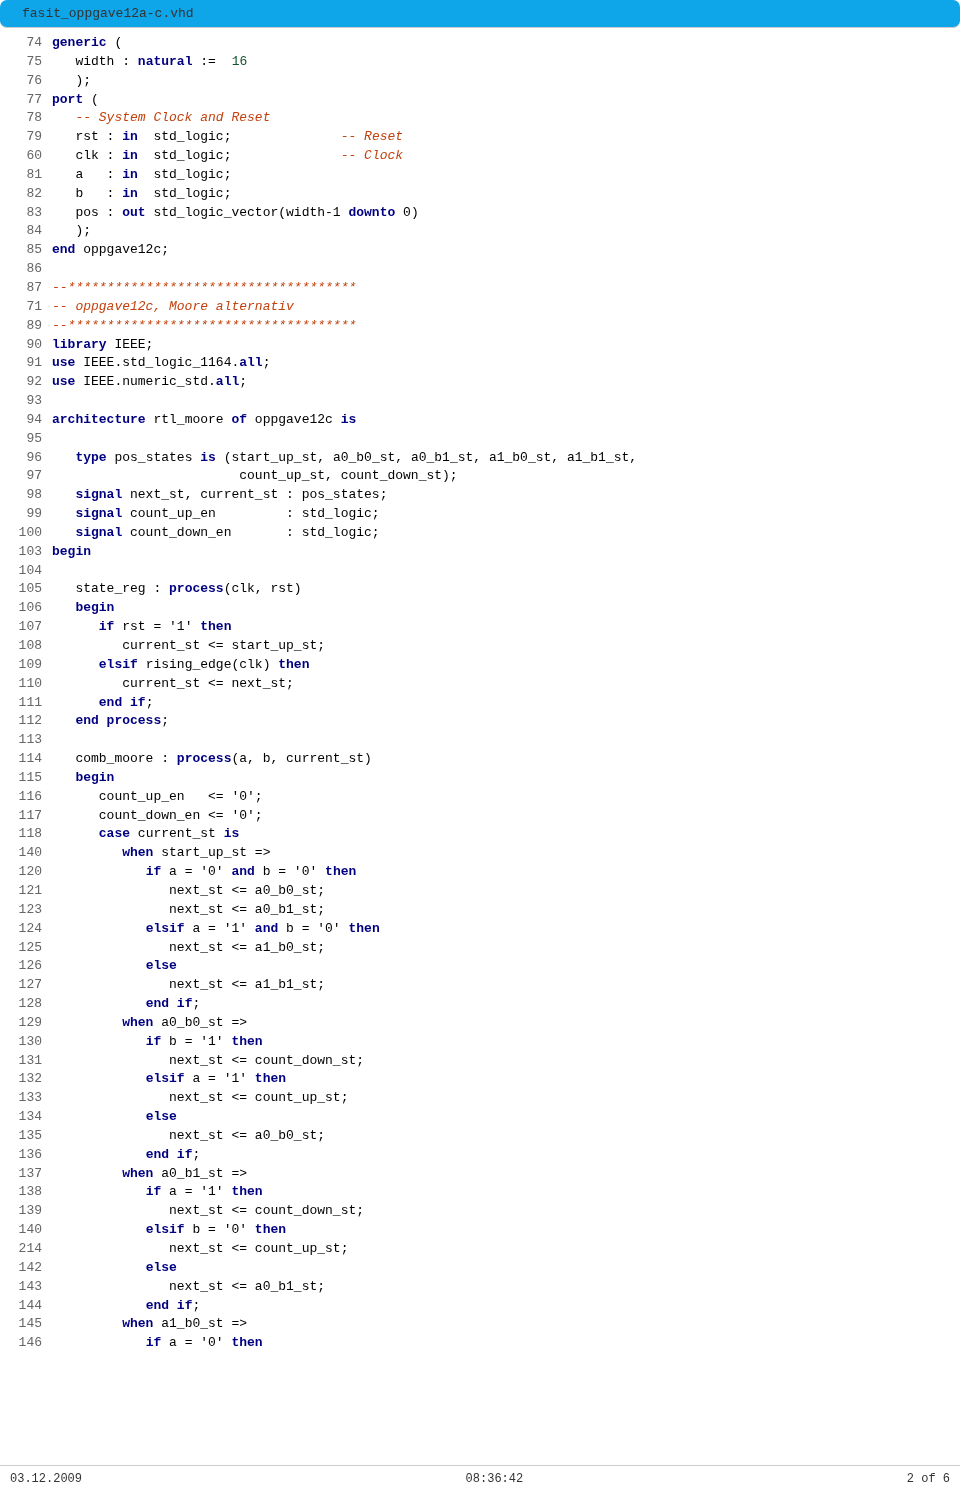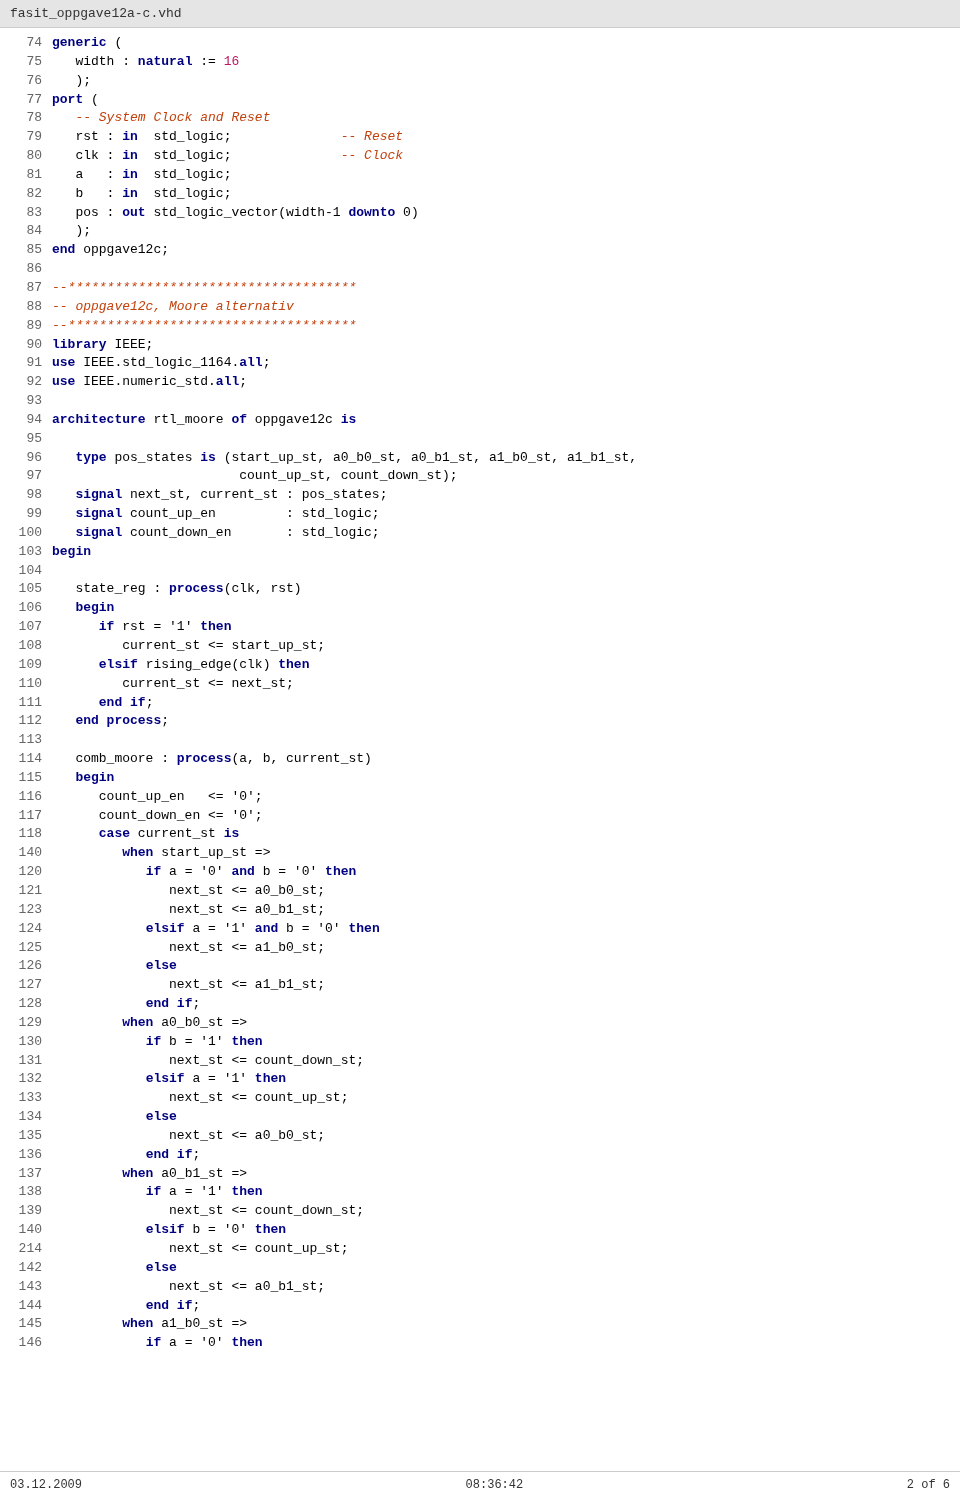--- a/index.html
+++ b/index.html
@@ -13,11 +13,12 @@
       position: relative;
     }
     .title-bar {
-      padding: 6px 10px;
+      padding: 6px 22px;
       font-size: 13px;
       color: #333;
       border-bottom: 1px solid #ccc;
-      background: #e5e5e5;
+      background: #0ea5e9;
+      border-radius: 7px;
     }
     .code-area {
       padding: 6px 0;

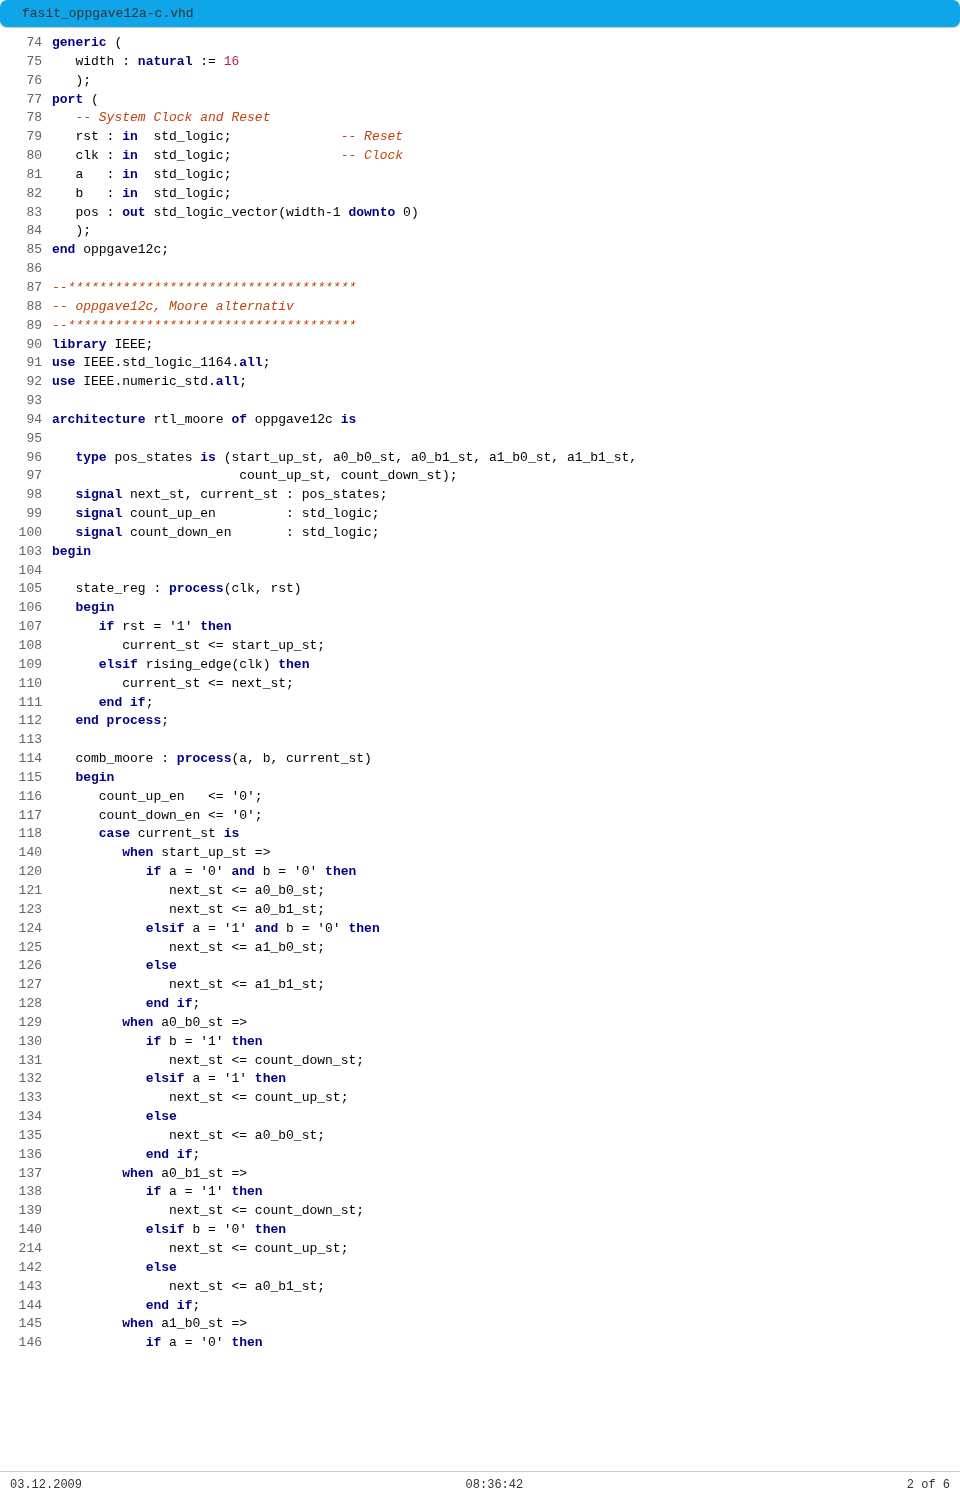--- a/index.html
+++ b/index.html
@@ -44,7 +44,7 @@
     
     .kw { color: #000080; font-weight: bold; } 
     .cm { color: #c2410c; font-style: italic; } 
-    .num { color: #be185d; }
+    .num { color: #14532d; margin-left: 8px; }
 
     .footer {
       position: absolute;

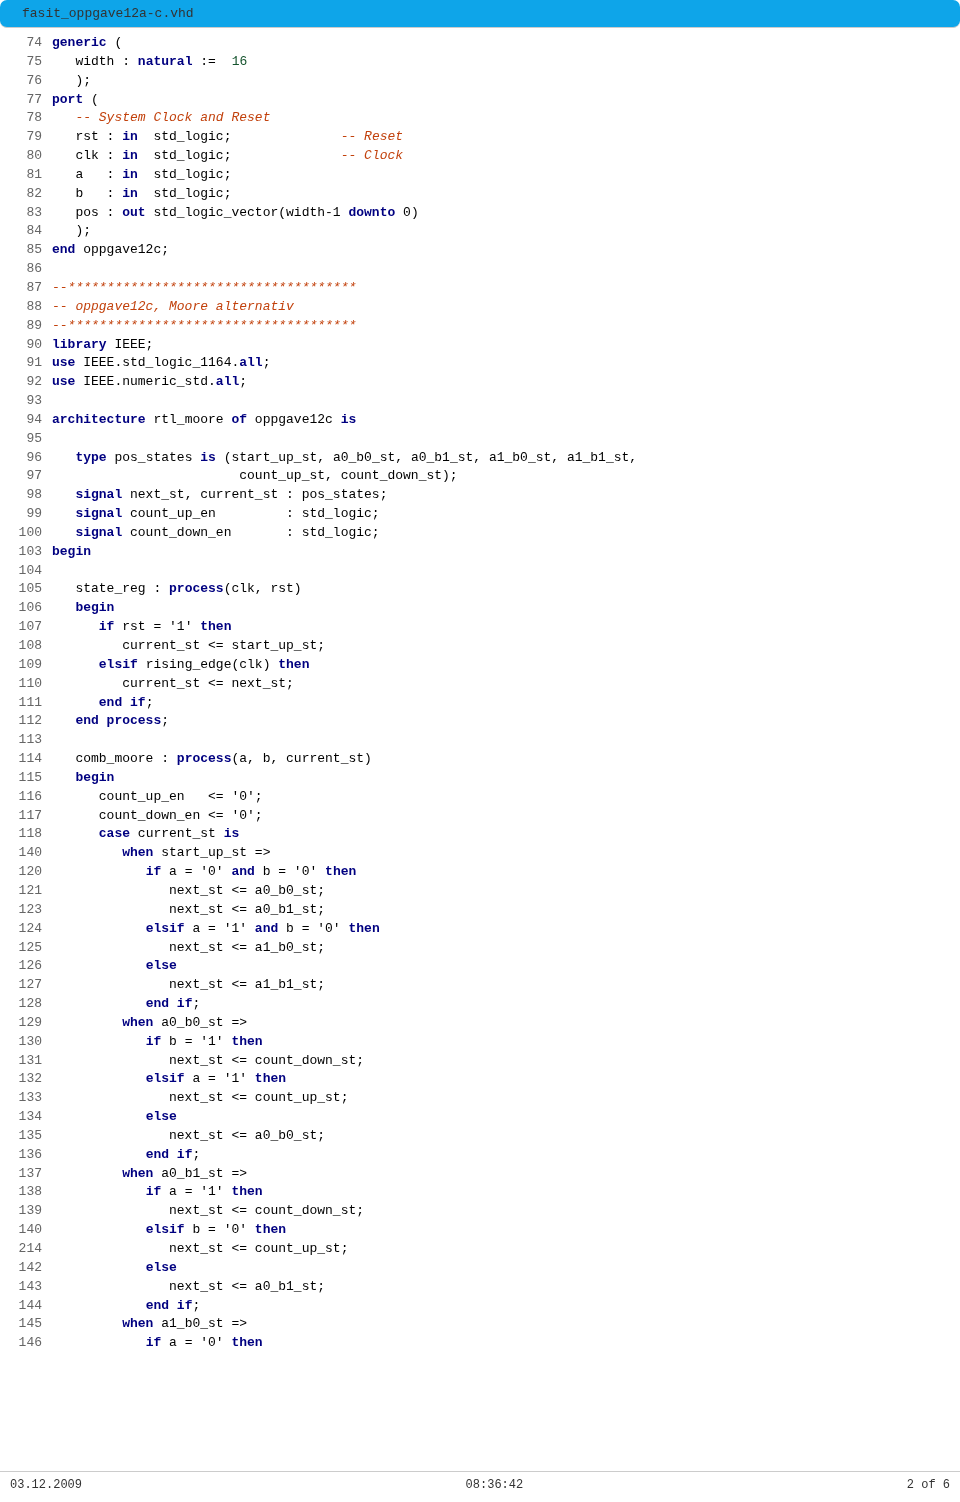--- a/index.html
+++ b/index.html
@@ -93,7 +93,7 @@
       <span class="line-content">   rst : <span class="kw">in</span>  std_logic;              <span class="cm">-- Reset</span></span>
     </div>
     <div class="code-line">
-      <span class="line-num">80</span>
+      <span class="line-num">60</span>
       <span class="line-content">   clk : <span class="kw">in</span>  std_logic;              <span class="cm">-- Clock</span></span>
     </div>
     <div class="code-line">

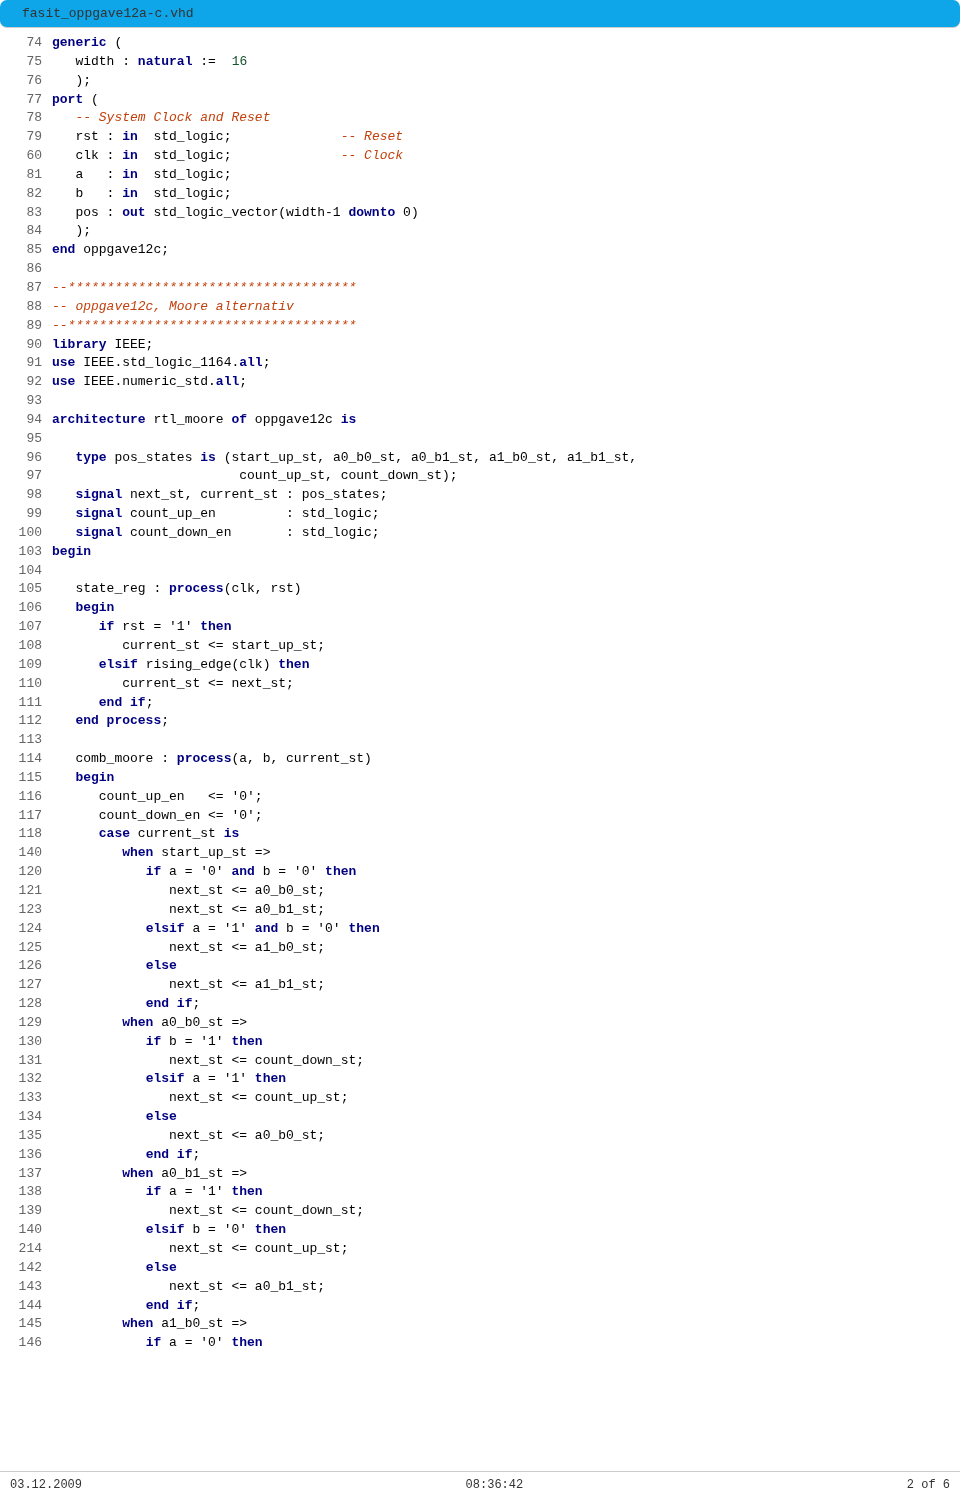--- a/index.html
+++ b/index.html
@@ -125,7 +125,7 @@
       <span class="line-content"><span class="cm">--*************************************</span></span>
     </div>
     <div class="code-line">
-      <span class="line-num">88</span>
+      <span class="line-num">71</span>
       <span class="line-content"><span class="cm">-- oppgave12c, Moore alternativ</span></span>
     </div>
     <div class="code-line">

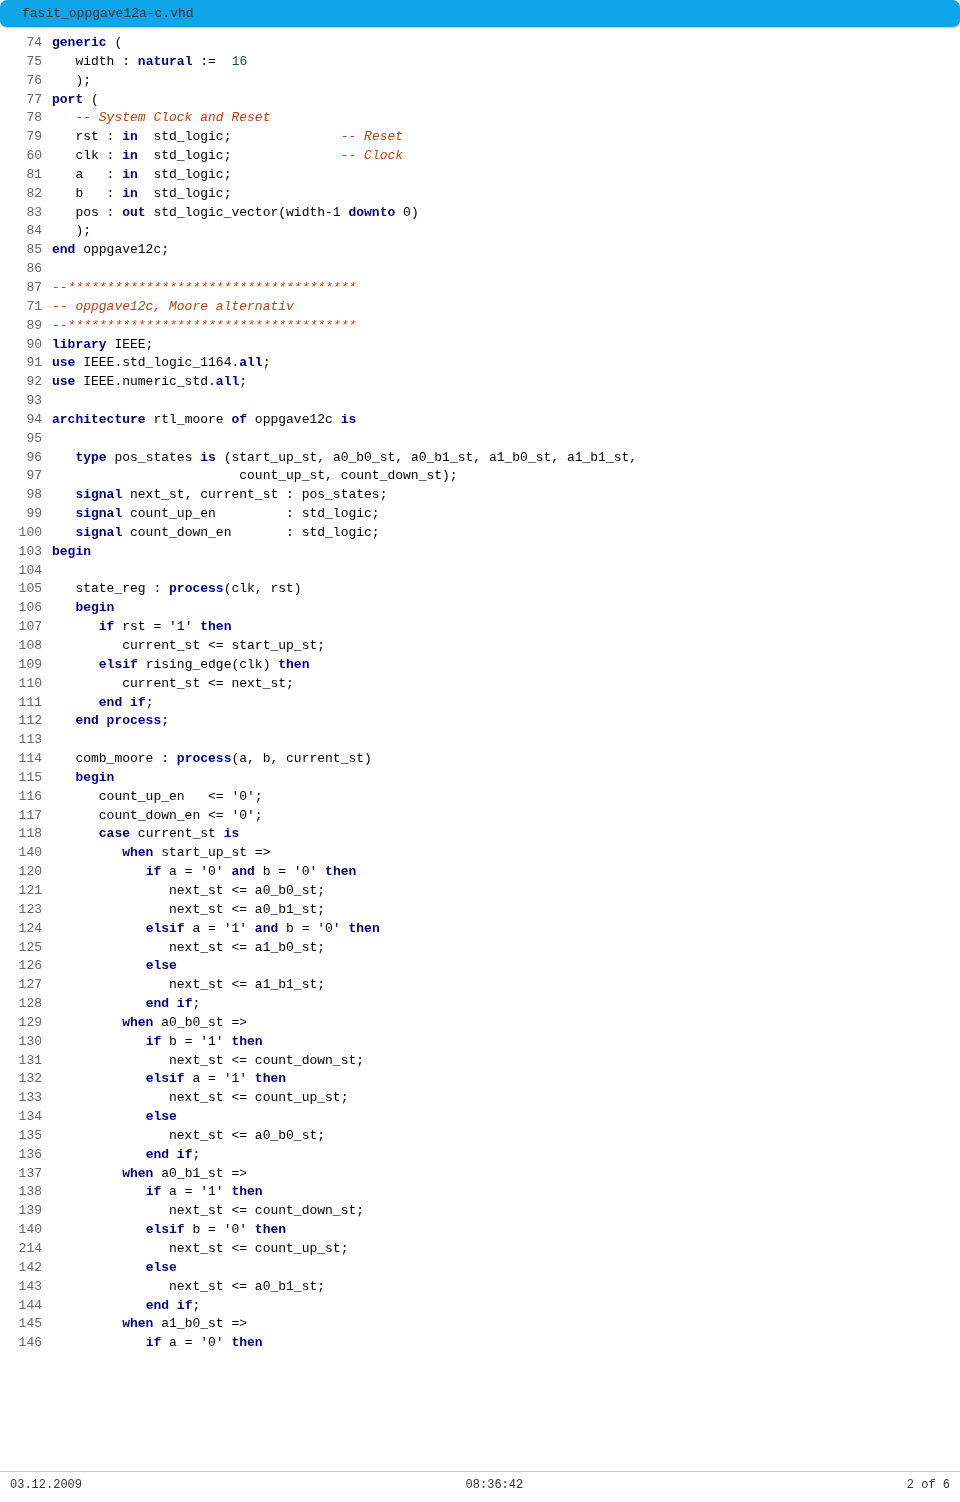--- a/index.html
+++ b/index.html
@@ -48,7 +48,7 @@
 
     .footer {
       position: absolute;
-      bottom: 10px;
+      bottom: 16px;
       left: 0;
       right: 0;
       display: flex;

